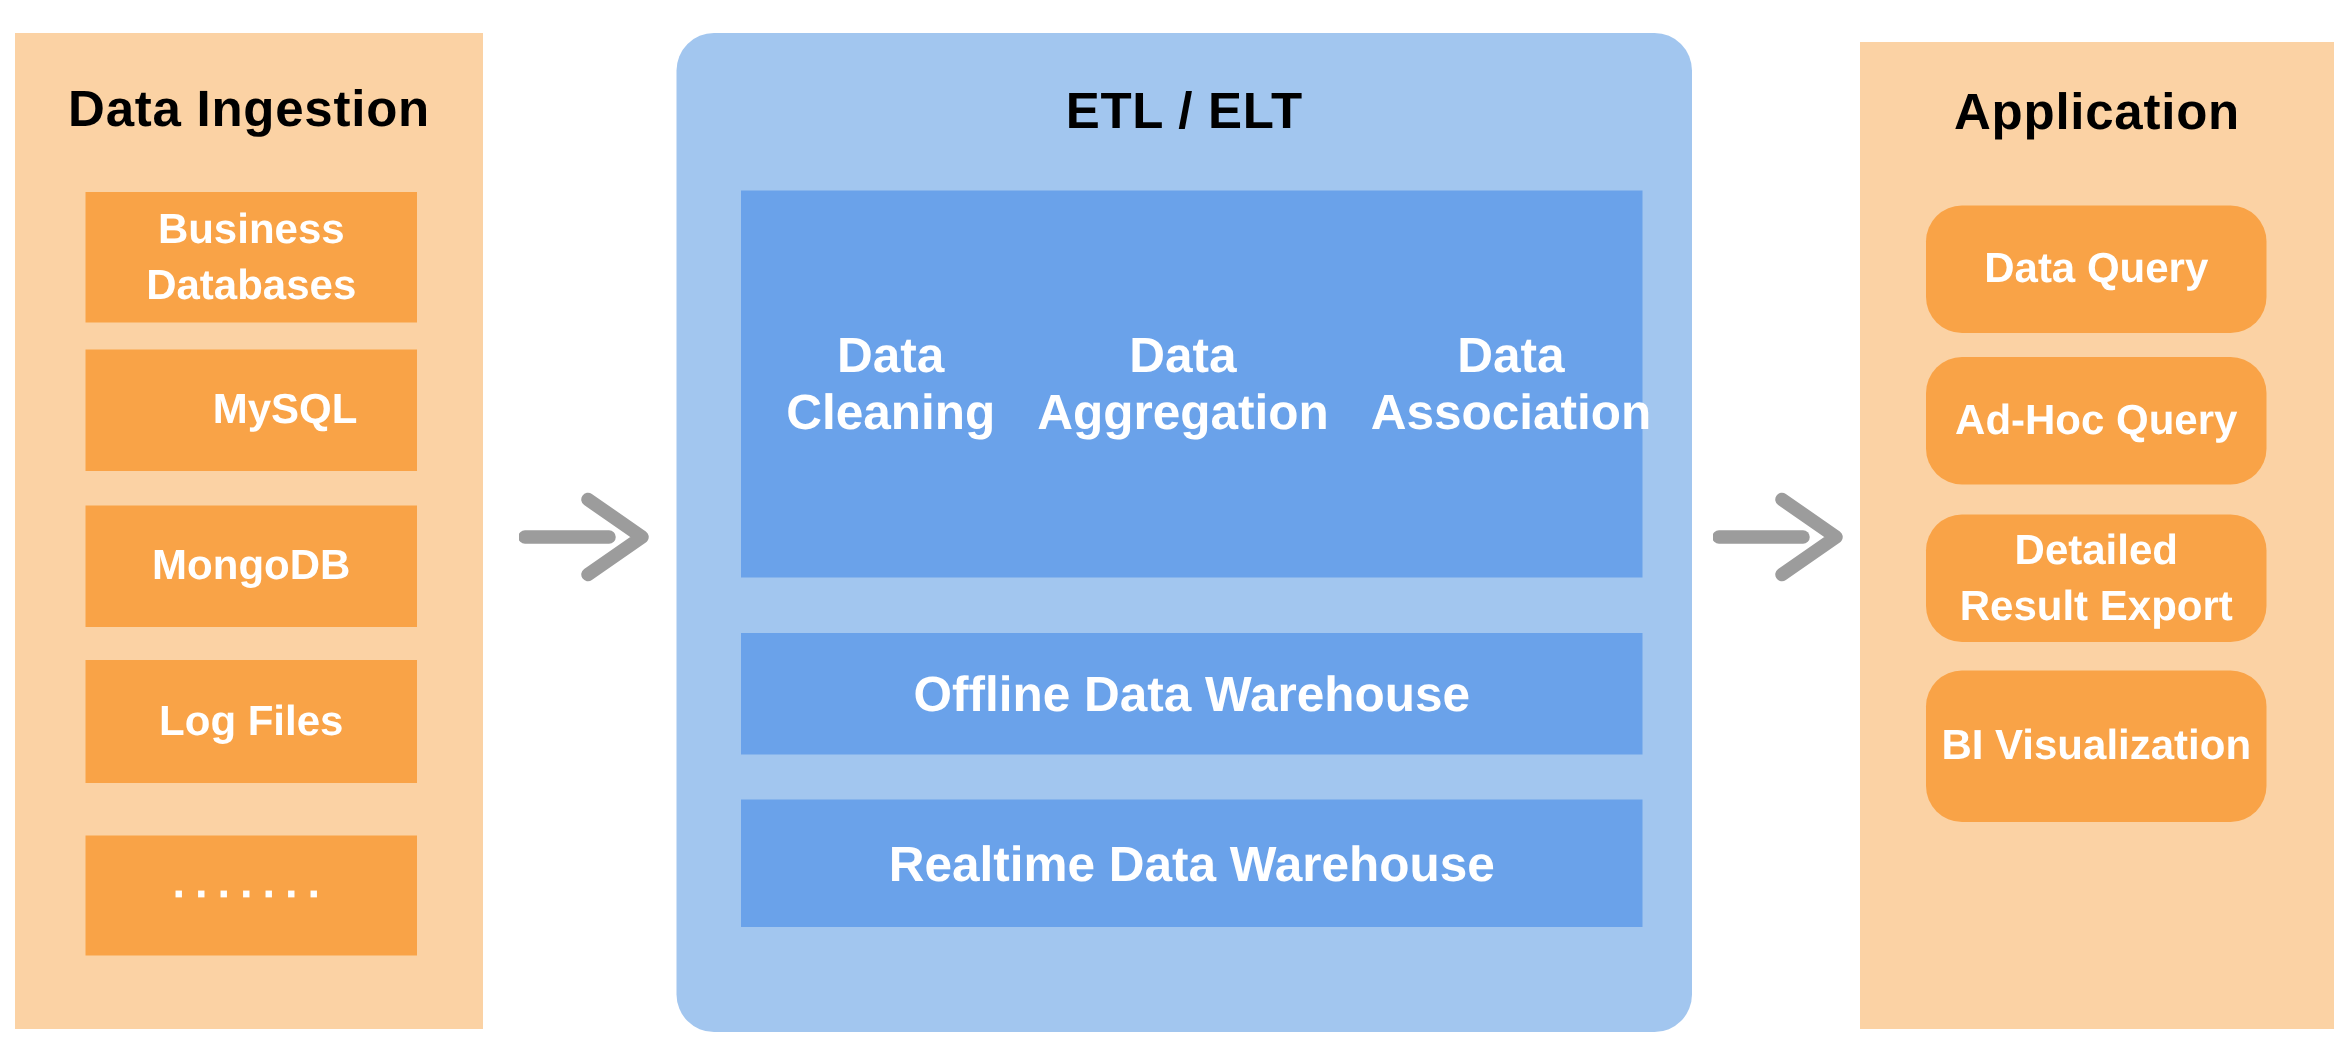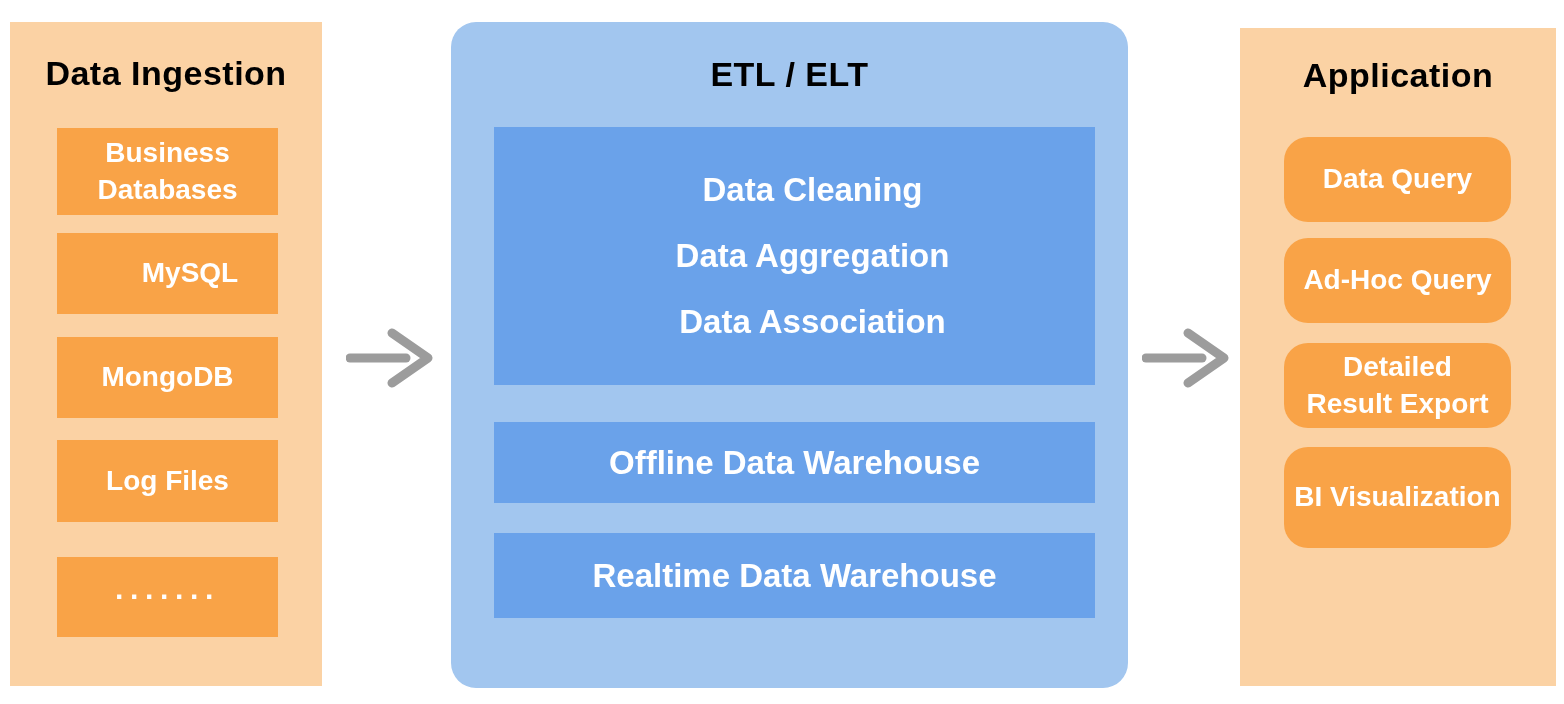--- a/index.html
+++ b/index.html
@@ -70,7 +70,7 @@
   #panel-etl .node { left: 43px; width: 601px; }
   #node-process {
     top: 105px; height: 258px;
-    flex-direction: column;
+    flex-direction: row;
     gap: 28px;
     line-height: 1.15;
     padding-left: 36px;

